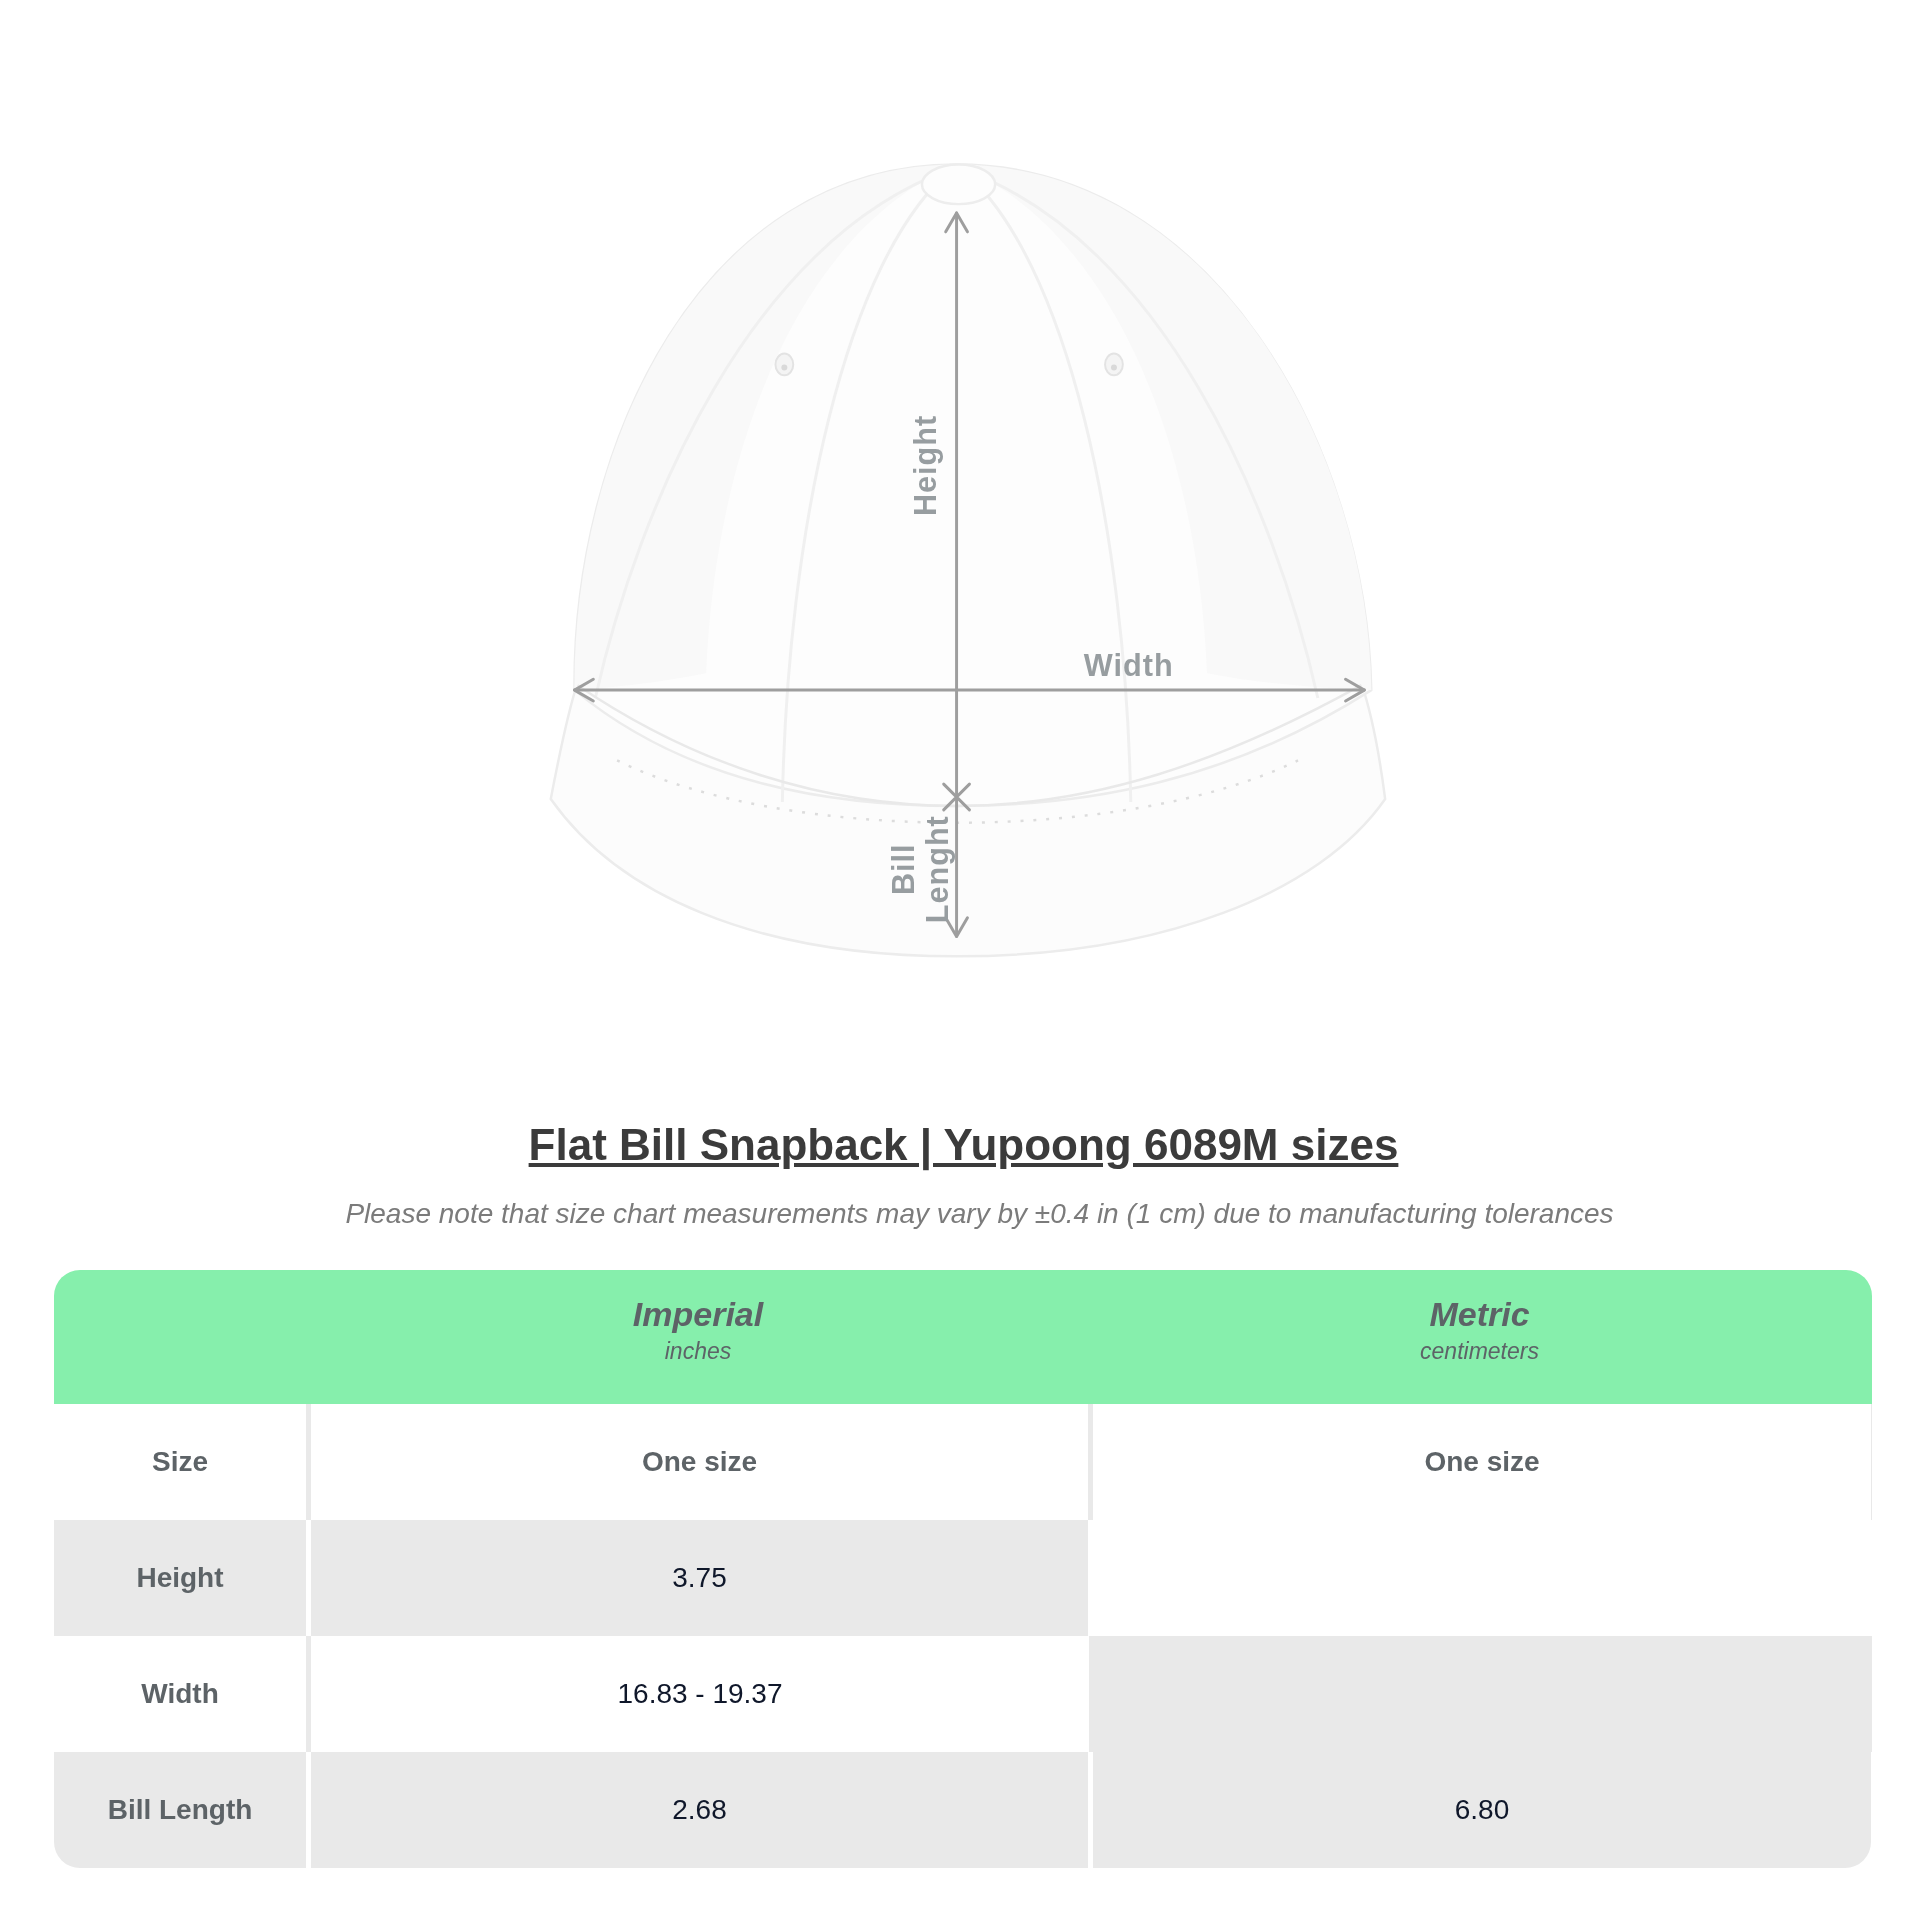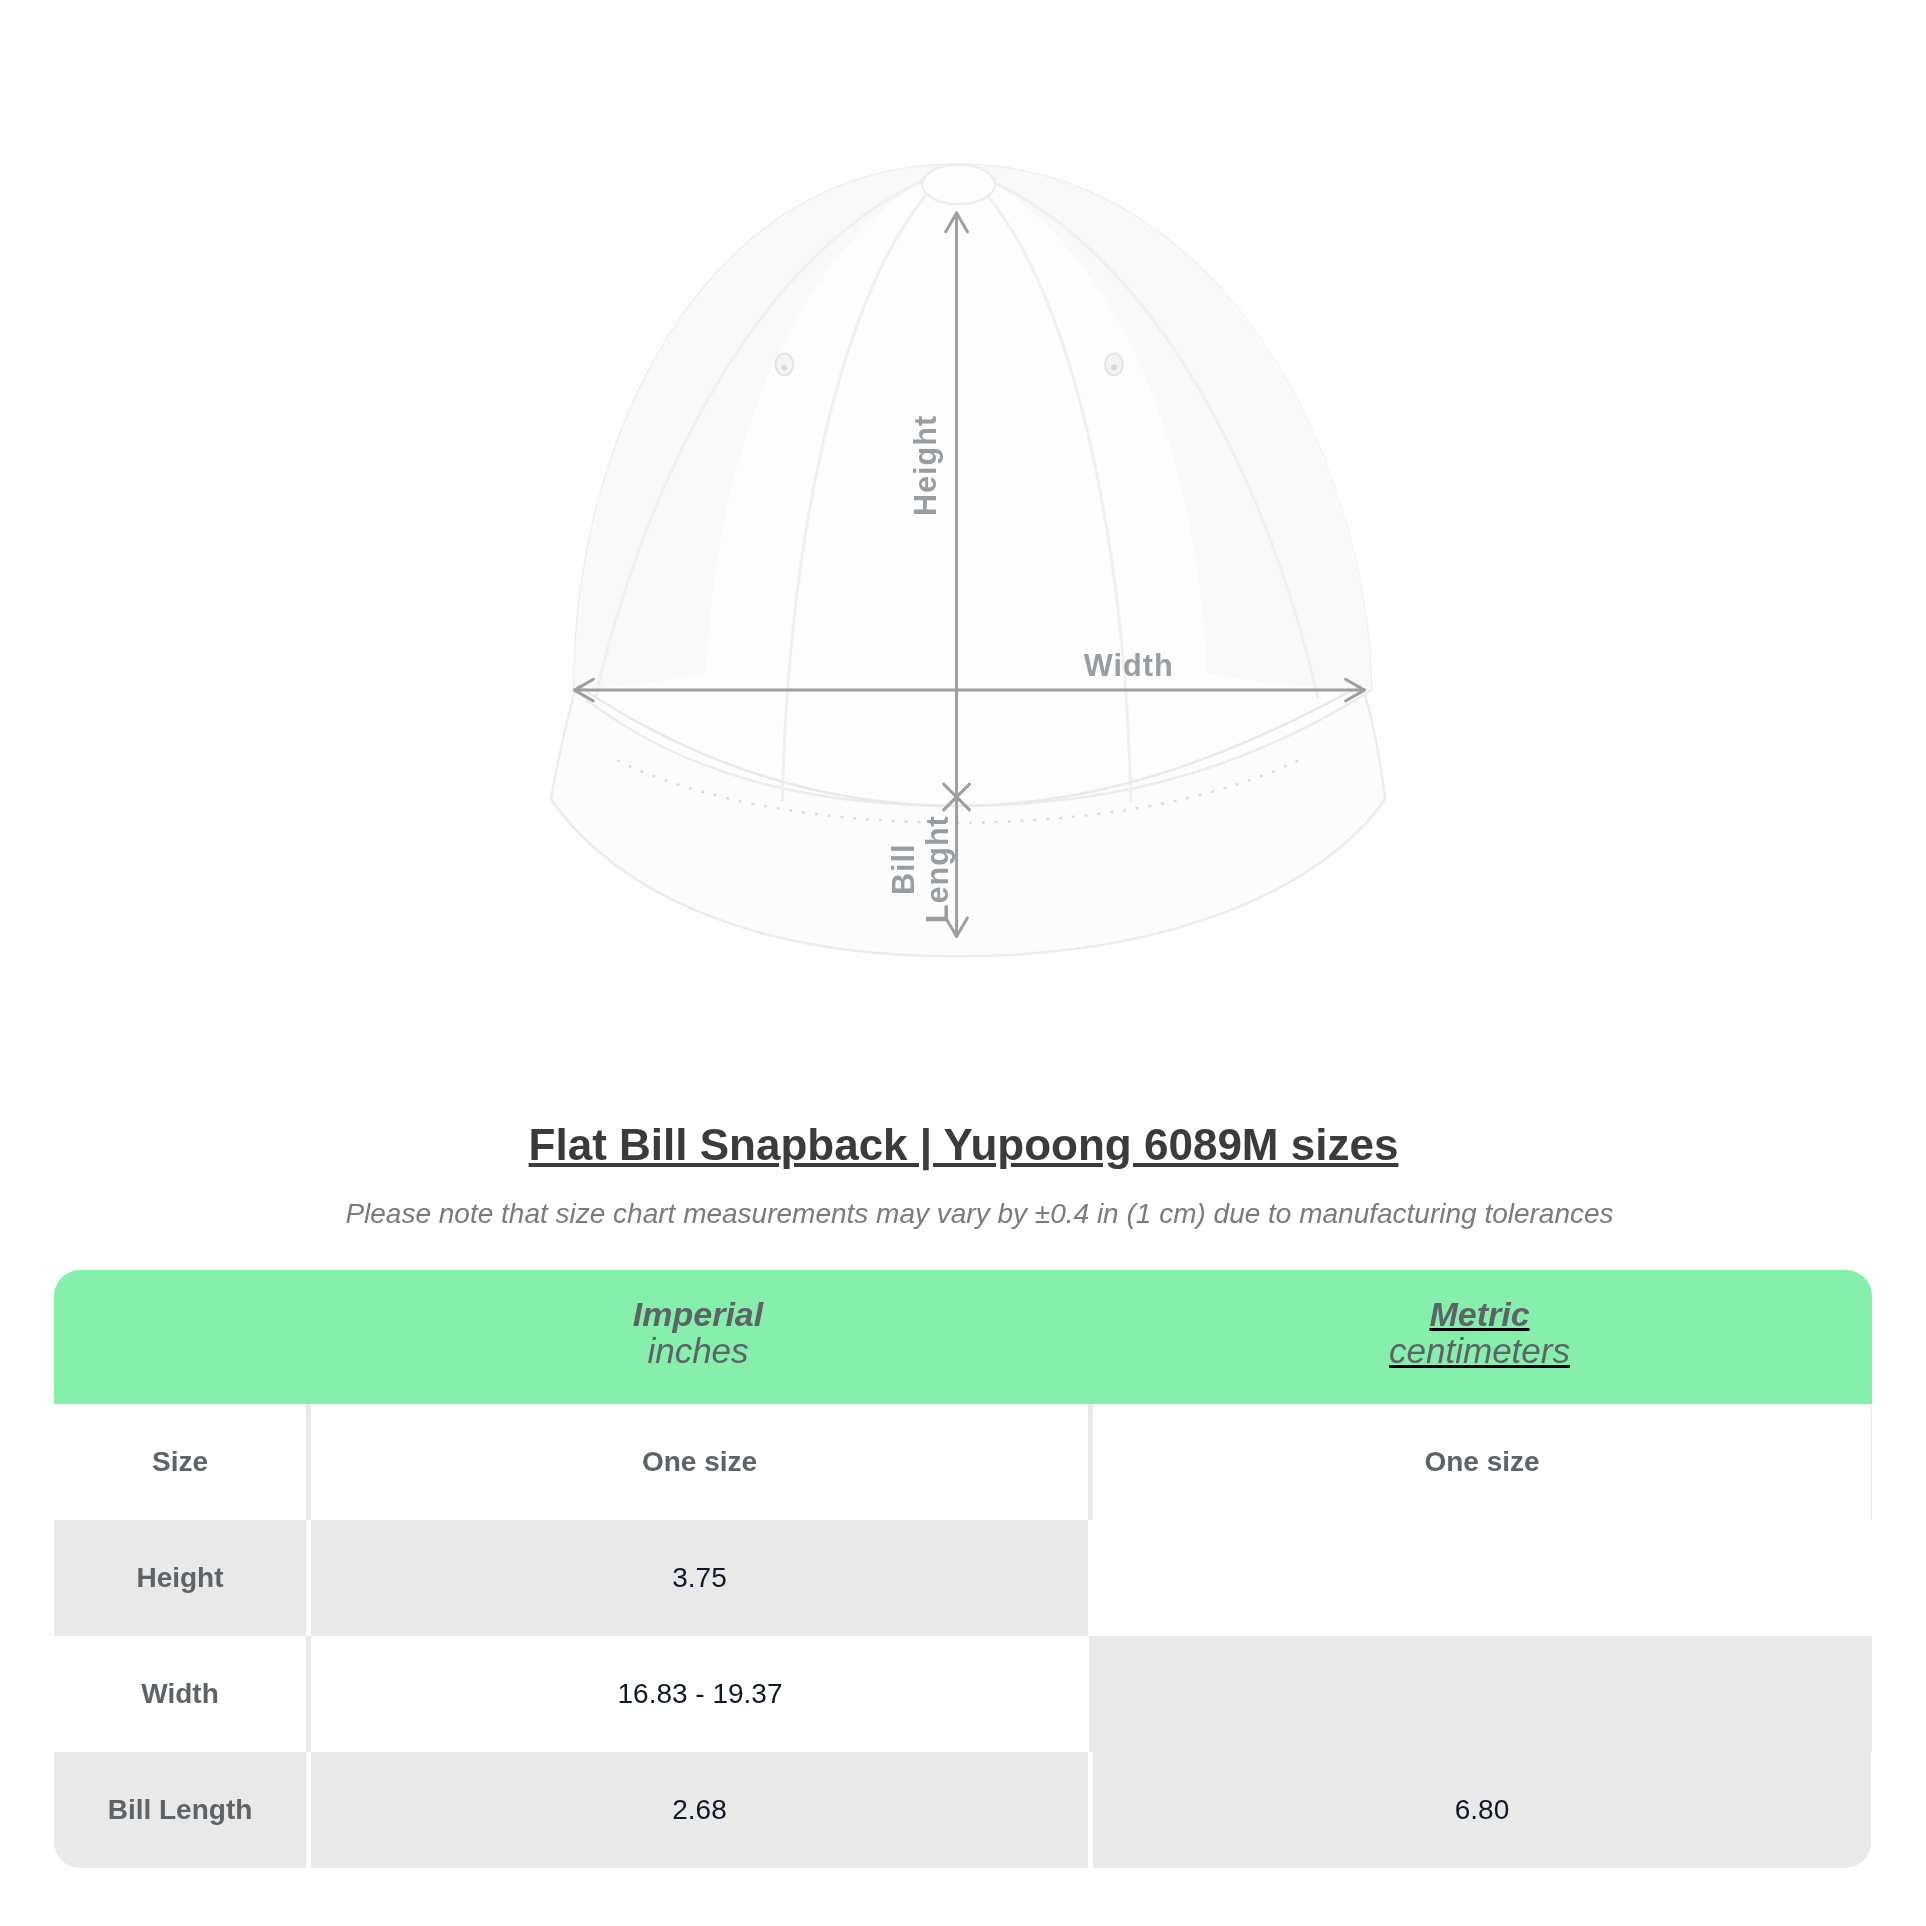--- a/index.html
+++ b/index.html
@@ -28,7 +28,7 @@
   }
   .tbl-header .h-spacer{width:254px;}
   .tbl-header .h-col{width:780px;display:flex;flex-direction:column;align-items:center;justify-content:flex-start;padding-top:24px;box-sizing:border-box;}
-  .tbl-header .h-col:last-child{width:783px;text-decoration:underline;}
+  .tbl-header .h-col:last-child{width:783px;}
   .unit-name{font-size:34px;line-height:40px;font-weight:bold;font-style:italic;color:#5d6367;}
   .unit-sub{font-size:35px;line-height:34px;font-style:italic;color:#5d6367;}
   .tbl-row{display:flex;gap:5px;height:116px;}

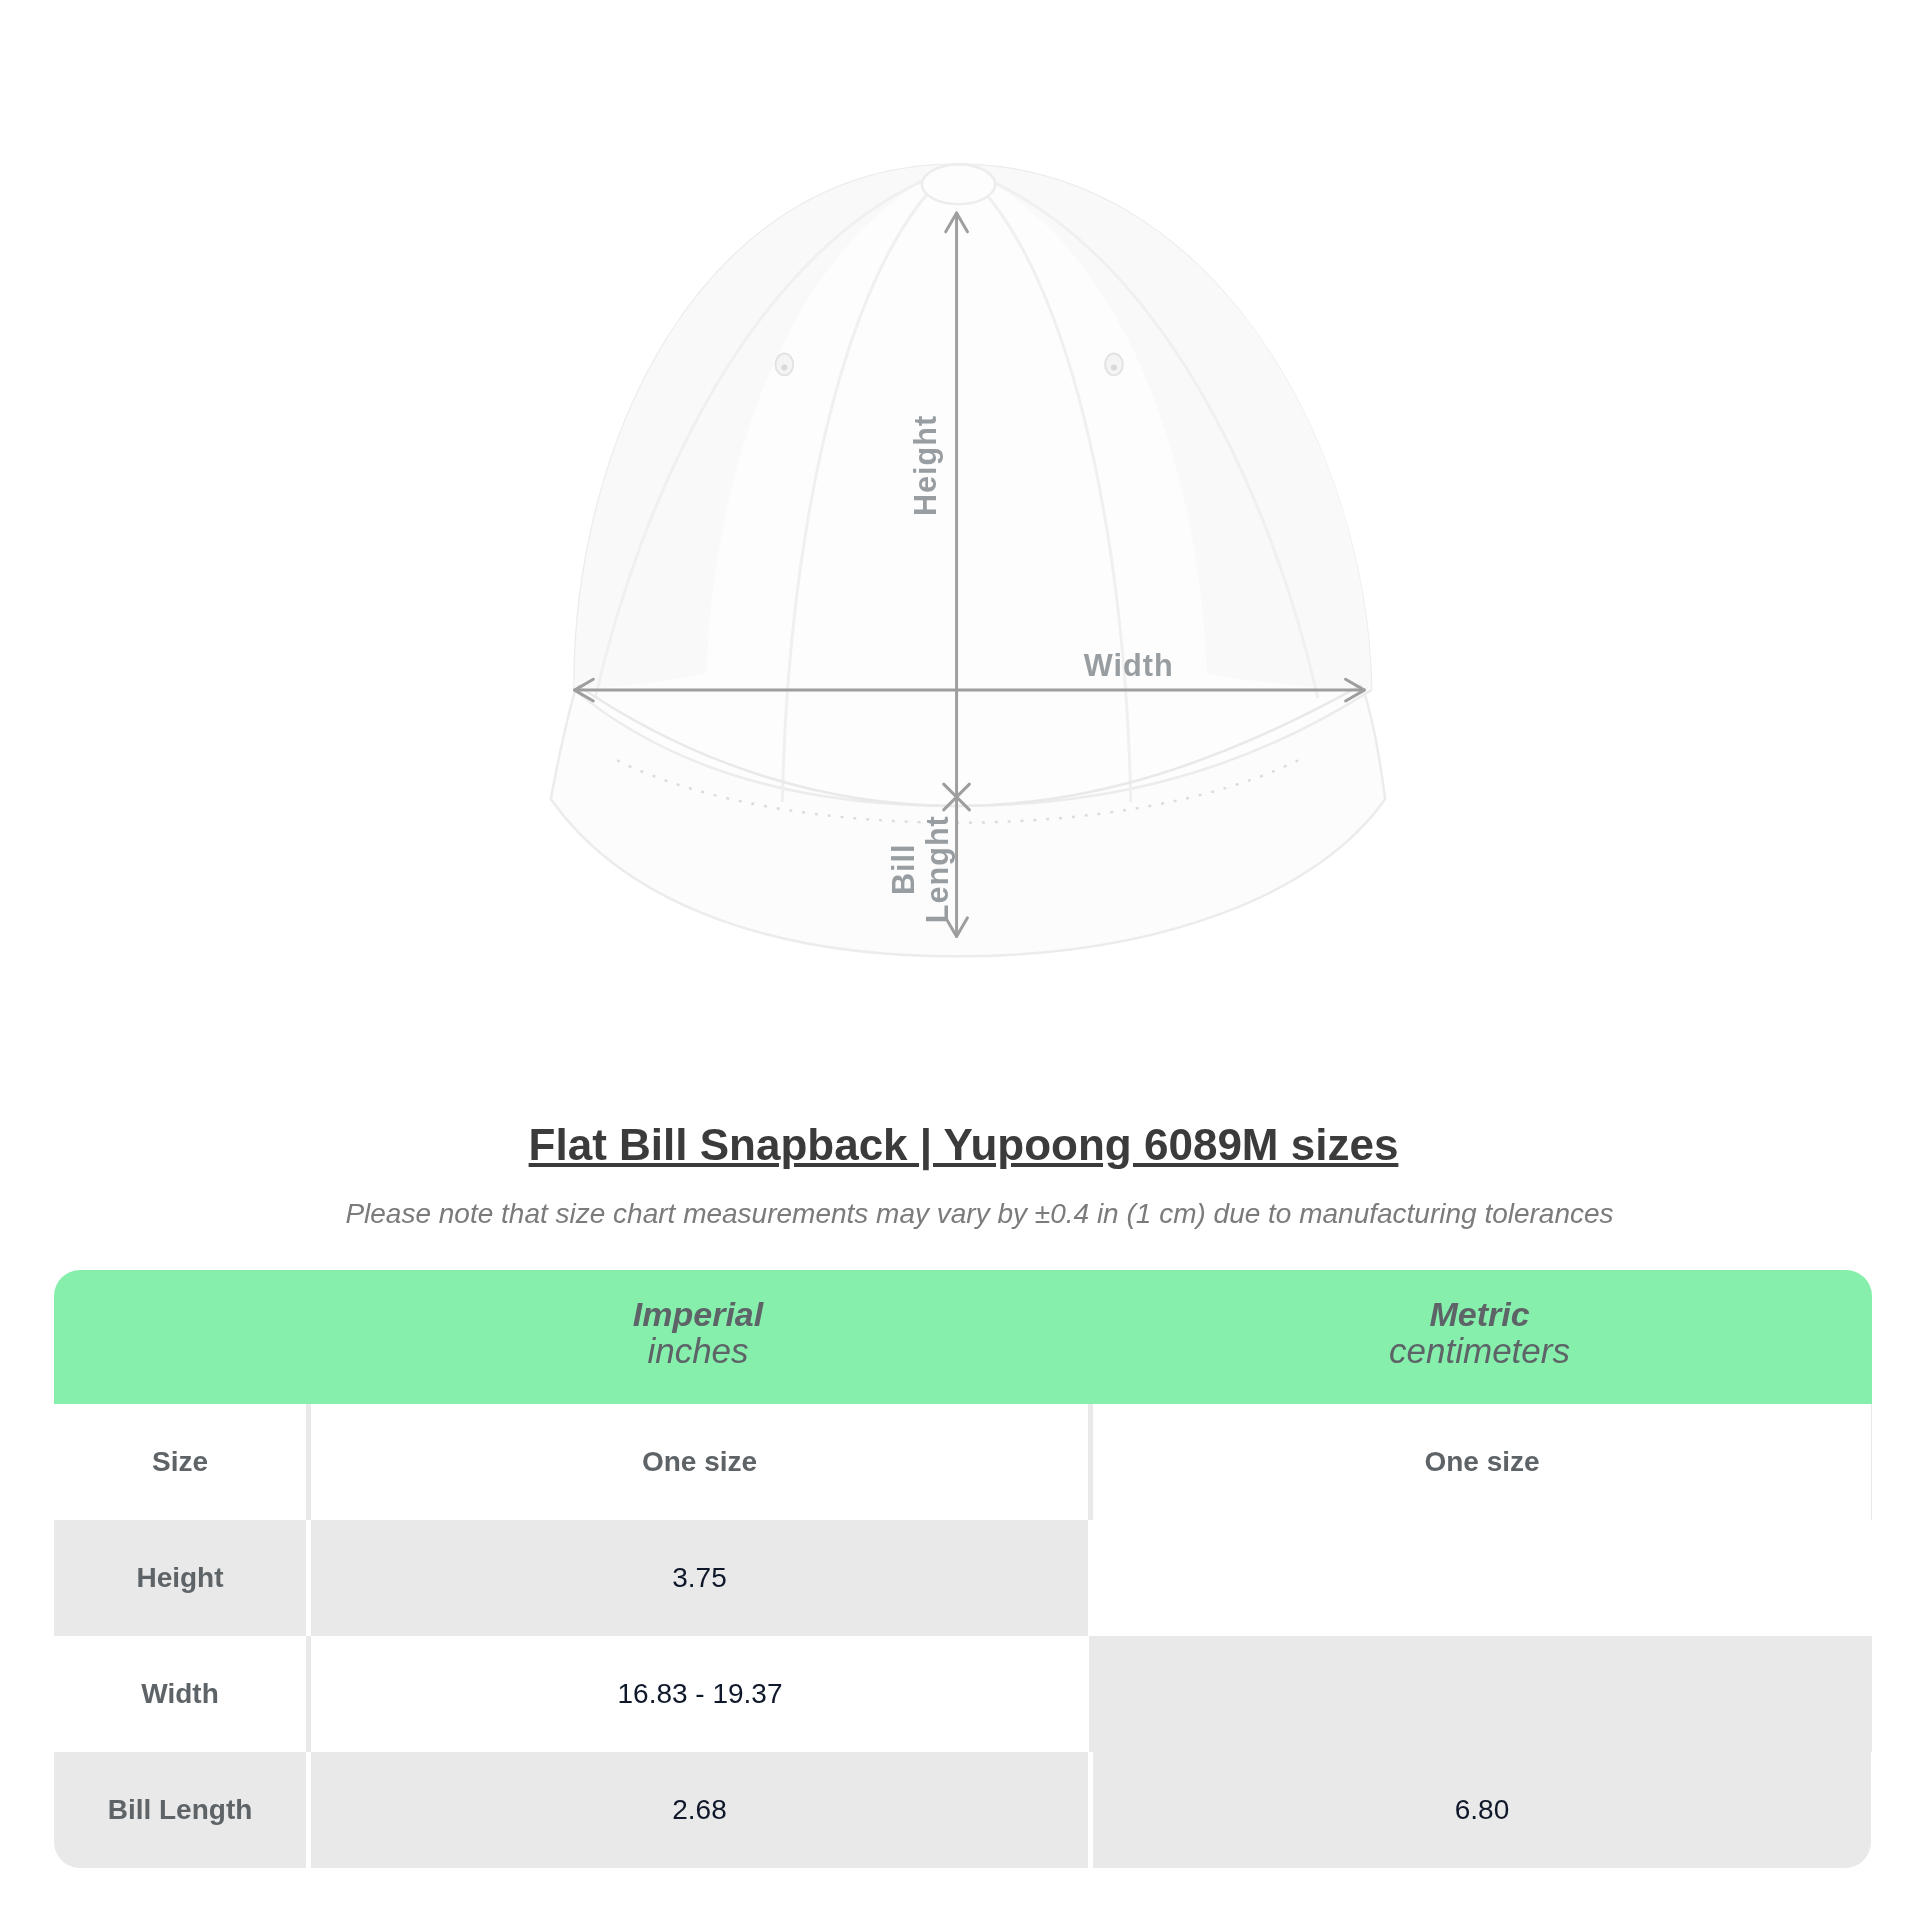--- a/index.html
+++ b/index.html
@@ -30,7 +30,7 @@
   .tbl-header .h-col{width:780px;display:flex;flex-direction:column;align-items:center;justify-content:flex-start;padding-top:24px;box-sizing:border-box;}
   .tbl-header .h-col:last-child{width:783px;}
   .unit-name{font-size:34px;line-height:40px;font-weight:bold;font-style:italic;color:#5d6367;}
-  .unit-sub{font-size:35px;line-height:34px;font-style:italic;color:#5d6367;}
+  .unit-sub{font-size:23px;line-height:34px;font-style:italic;color:#5d6367;}
   .tbl-row{display:flex;gap:5px;height:116px;}
   .tbl-row .cell{display:flex;align-items:center;justify-content:center;}
   .tbl-row .c1{width:252px;}

